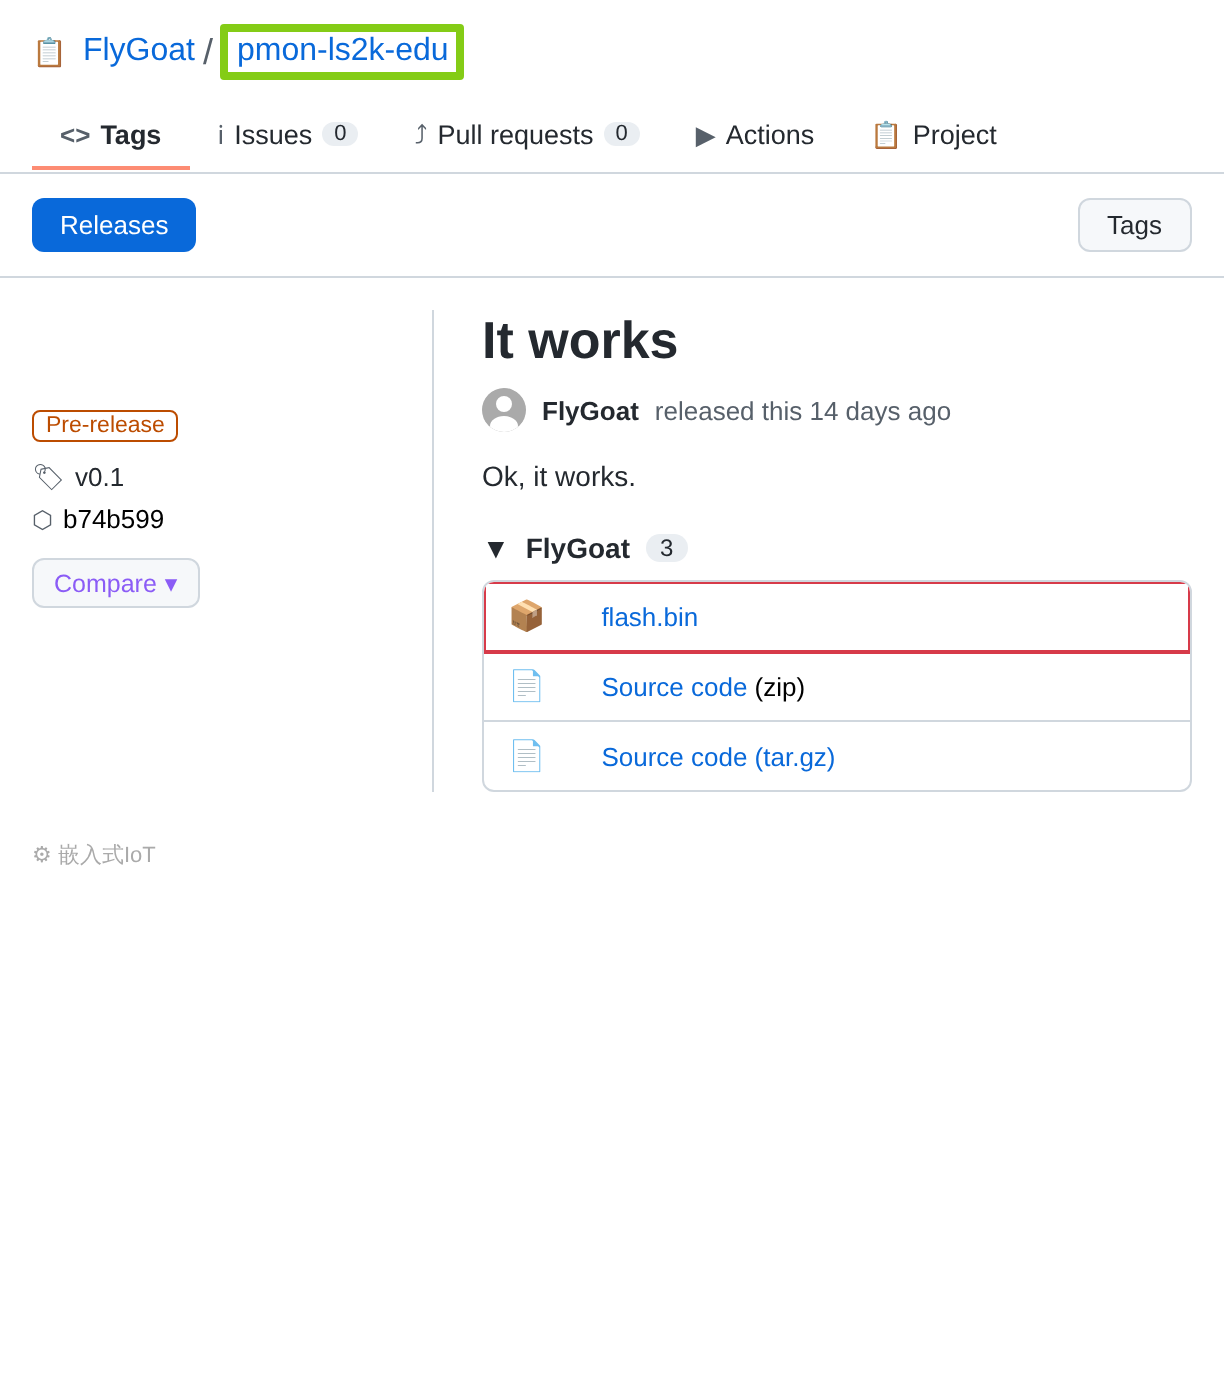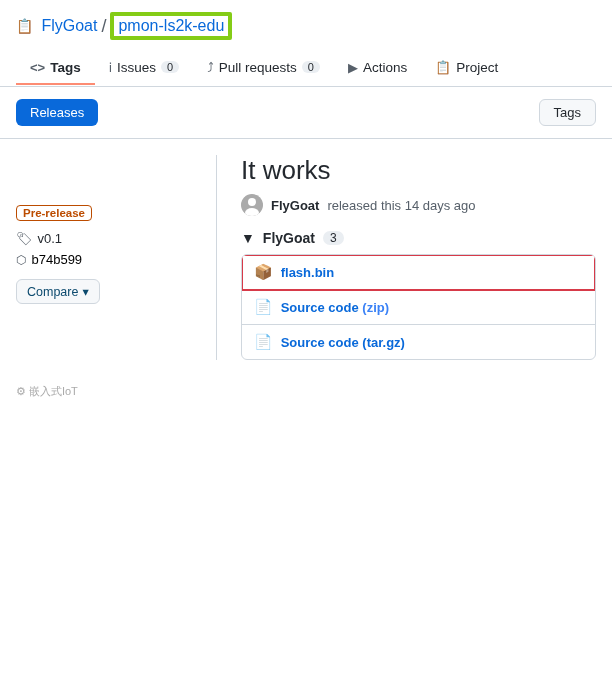--- a/index.html
+++ b/index.html
@@ -184,7 +184,7 @@
     }
     .release-title {
       font-size: 26px;
-      font-weight: 400;
+      font-weight: 700;
       color: #24292f;
       margin-bottom: 8px;
     }

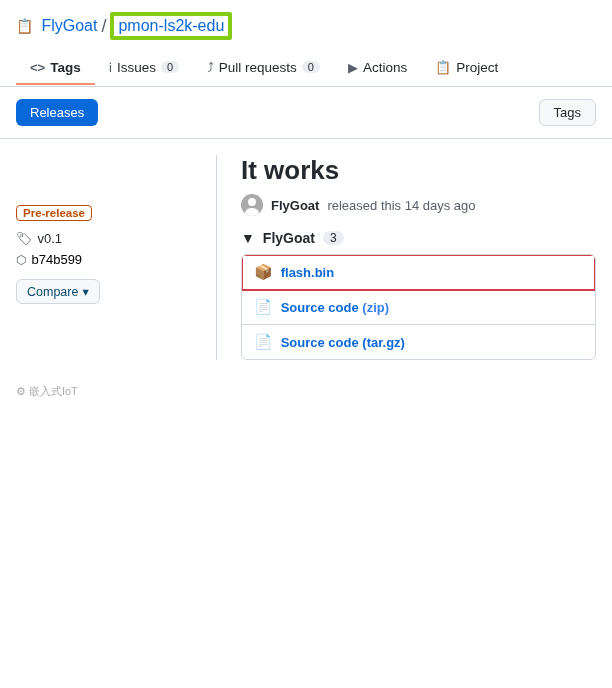--- a/index.html
+++ b/index.html
@@ -134,7 +134,7 @@
       border-radius: 4px;
       padding: 1px 6px;
       font-size: 11.5px;
-      font-weight: 700;
+      font-weight: 400;
       margin-bottom: 10px;
       margin-top: 42px;
     }

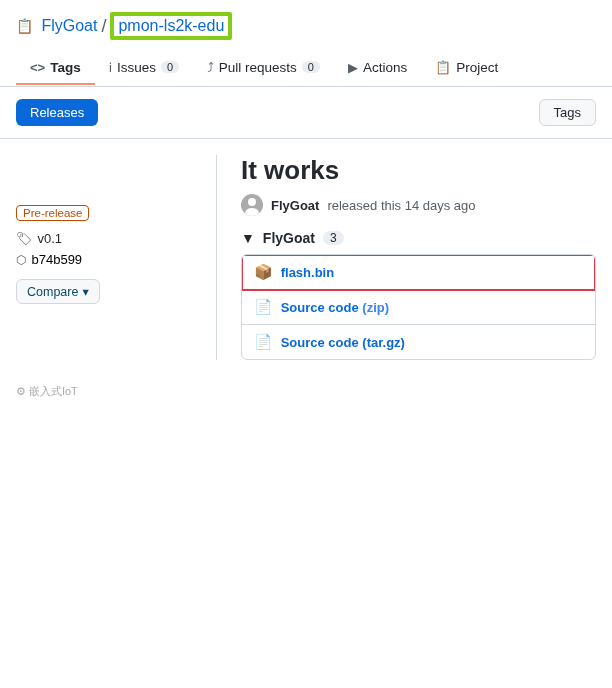--- a/index.html
+++ b/index.html
@@ -350,6 +350,7 @@
       <span>released this 14 days ago</span>
     </div>
 
+    <p class="release-desc">Ok, it works.</p>
 
     <div class="assets-header">
       <span>▼</span>

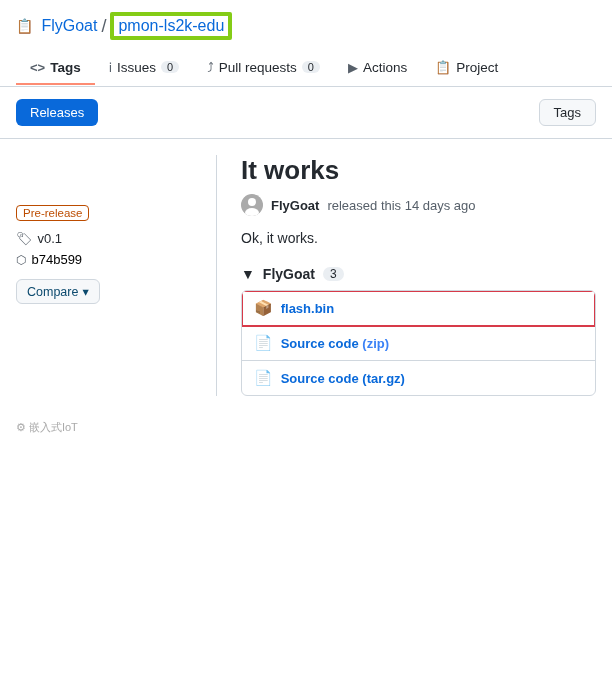--- a/index.html
+++ b/index.html
@@ -172,7 +172,7 @@
       font-size: 12.5px;
       cursor: pointer;
       background: #f6f8fa;
-      color: #0c4a6e;
+      color: #8b5cf6;
     }
 
     

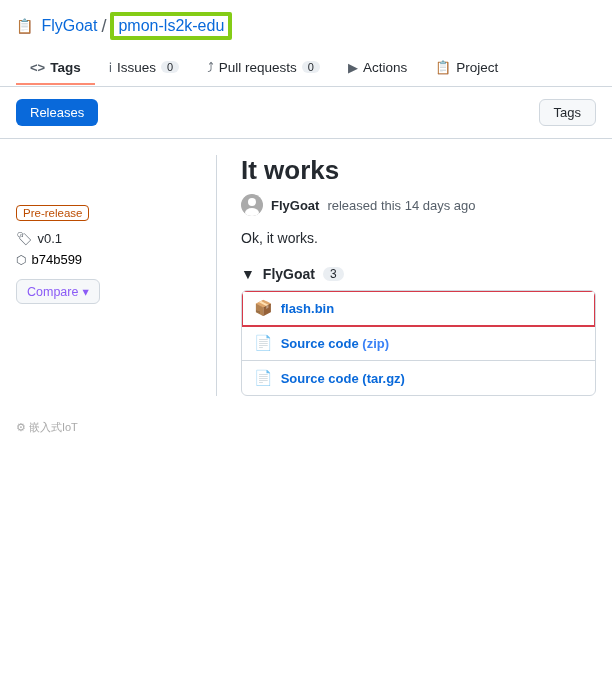--- a/index.html
+++ b/index.html
@@ -262,7 +262,8 @@
     .asset-link {
       color: #0969da;
       text-decoration: none;
-      font-weight: 700;
+      font-weight: 400;
+      margin-left: 20px;
     }
 
     

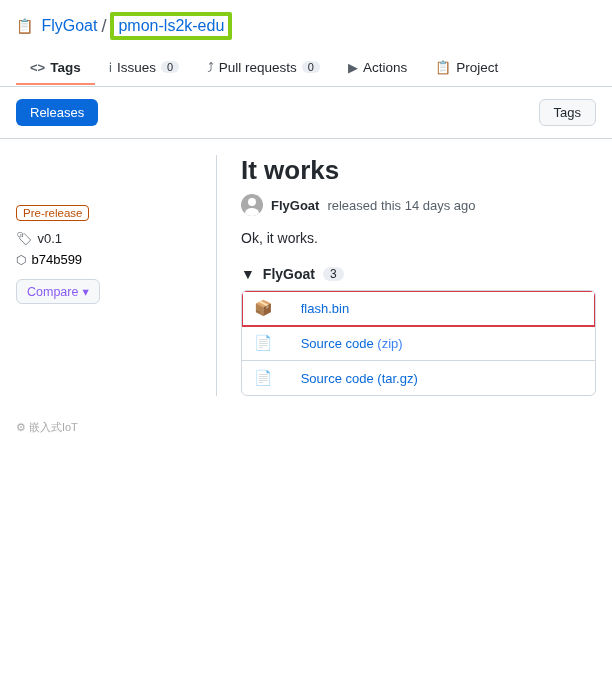--- a/index.html
+++ b/index.html
@@ -368,7 +368,7 @@
 
       <div class="asset-item">
         <span class="asset-icon">📄</span>
-        <a class="asset-link">Source code <span style="color:#3b82f6;">(zip)</span></a>
+        <a class="asset-link">Source code <span style="color:#000000;">(zip)</span></a>
       </div>
 
       <div class="asset-item">

